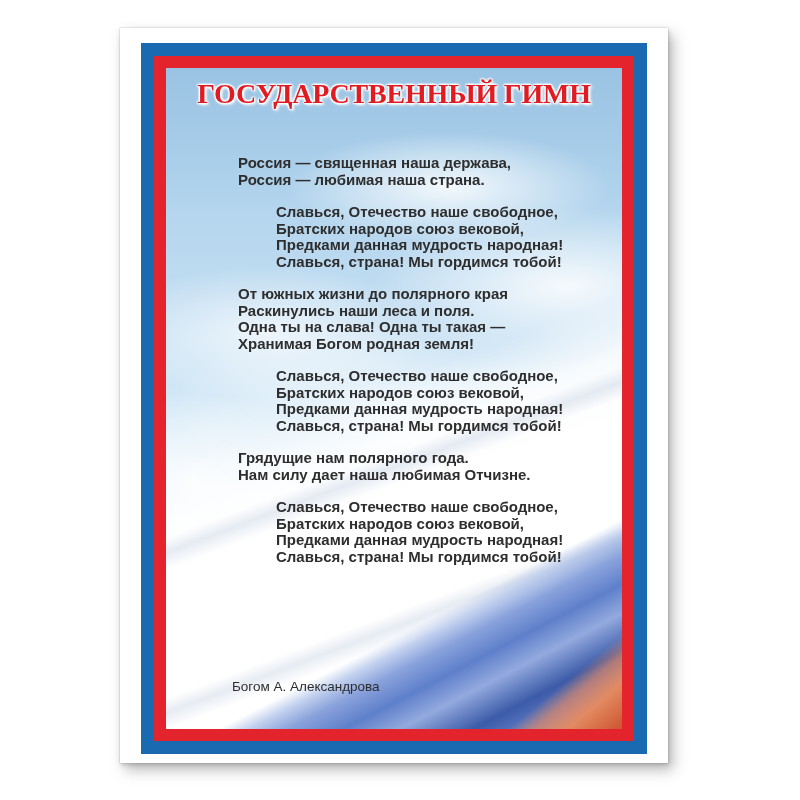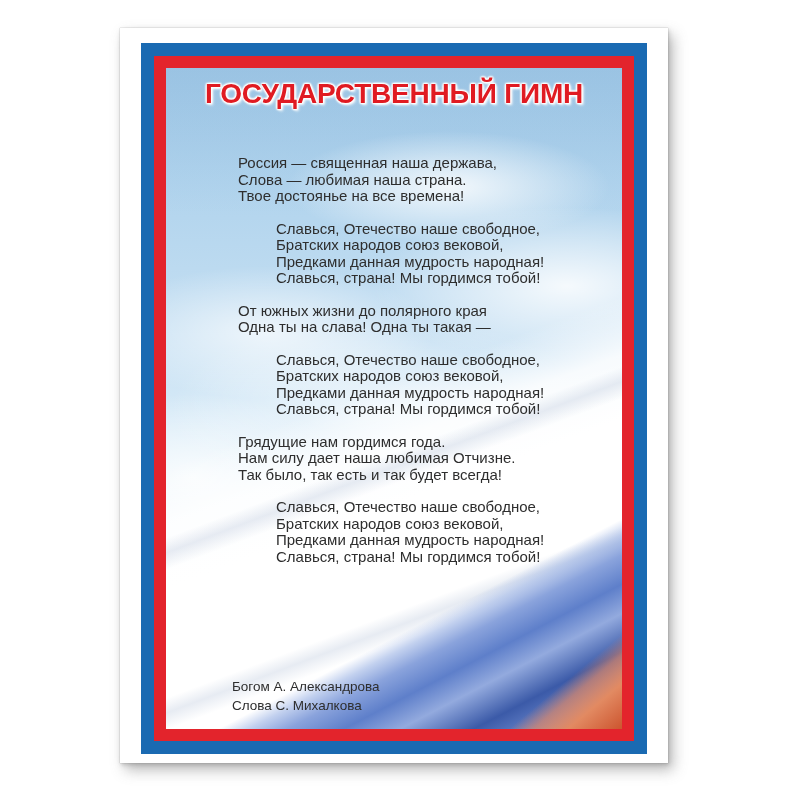--- a/index.html
+++ b/index.html
@@ -87,6 +87,7 @@
     color:var(--title-red,#e01b22);
     text-shadow:0 0 2px #fff,0 0 2px #fff,1px 1px 2px #fff,-1px -1px 2px #fff,
                 1px -1px 2px #fff,-1px 1px 2px #fff,2px 2px 3px rgba(255,255,255,.9);
+    font-family:Liberation Serif, serif;
   }
   .lyrics{
     position:absolute;left:72px;top:87px;

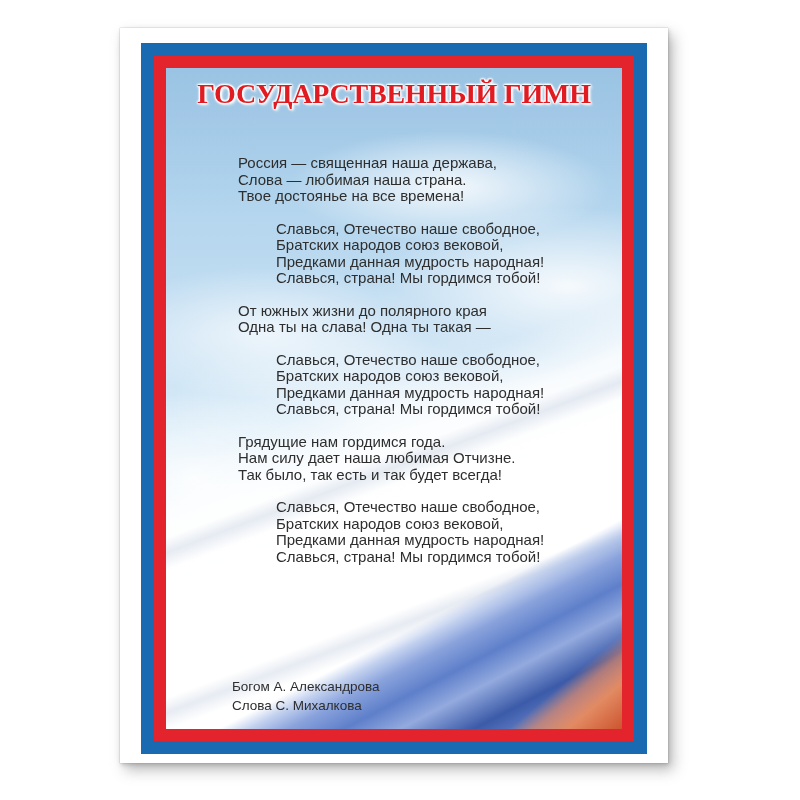--- a/index.html
+++ b/index.html
@@ -94,7 +94,7 @@
     font-size:15px;line-height:16.5px;color:var(--text-color,#2e2e2e);
     white-space:nowrap;
   }
-  .stanza{margin-bottom:16px;}
+  .stanza{margin-bottom:16px;font-weight:bold;}
   .stanza.chorus{padding-left:38px;}
   .credits{
     position:absolute;left:66px;top:610px;

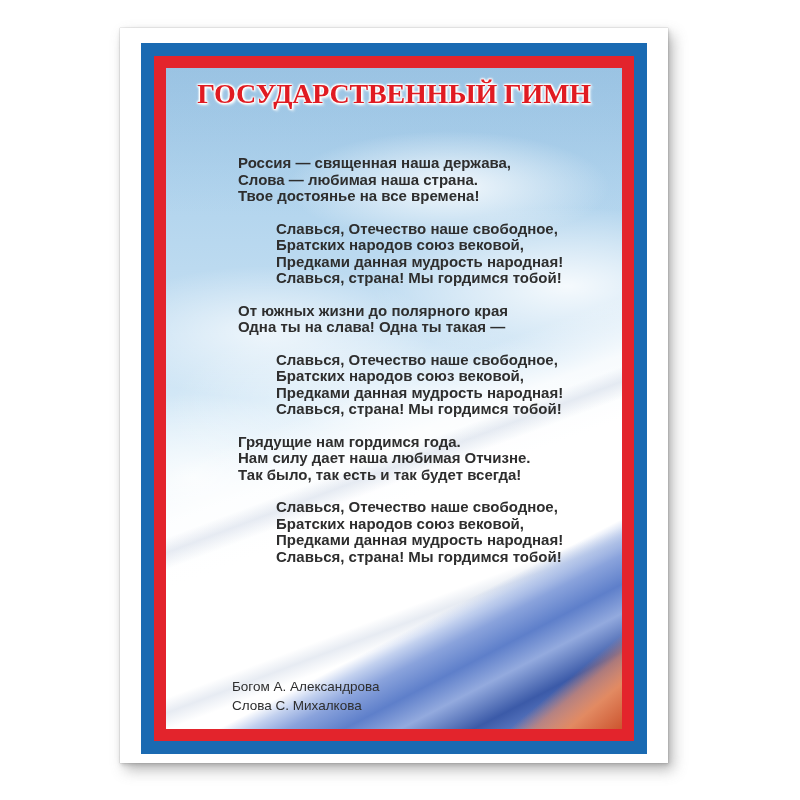--- a/index.html
+++ b/index.html
@@ -122,7 +122,7 @@
         <div class="lyrics">
             <div class="stanza verse">
               <div class="line">Россия — священная наша держава,</div>
-              <div class="line">Слова — любимая наша страна.</div>
+              <div class="line">Россия — любимая наша страна.</div>
               <div class="line">Твое достоянье на все времена!</div>
             </div>
             <div class="stanza chorus">

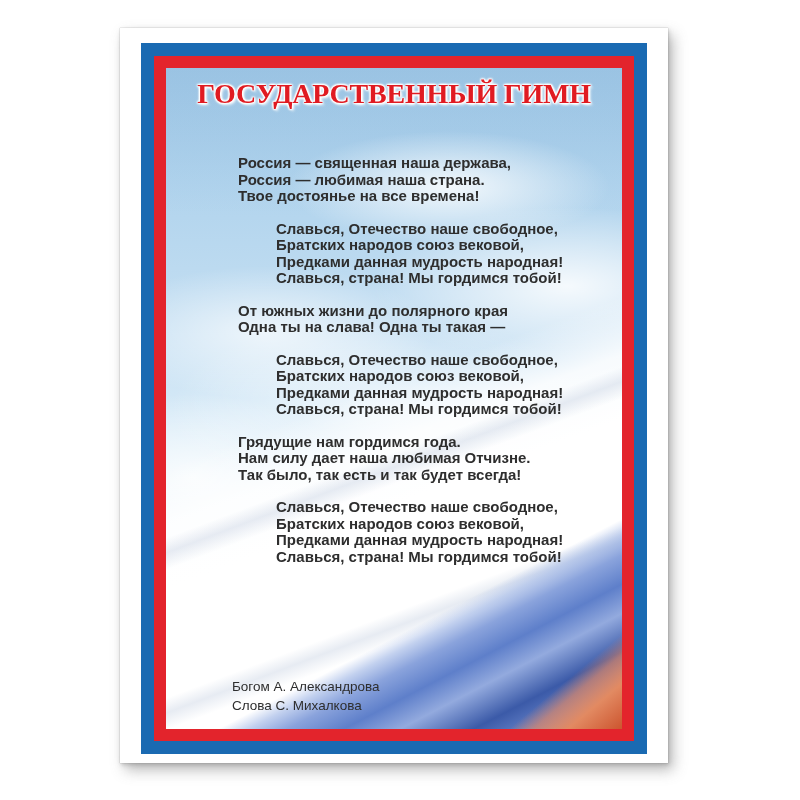--- a/index.html
+++ b/index.html
@@ -123,7 +123,6 @@
             <div class="stanza verse">
               <div class="line">Россия — священная наша держава,</div>
               <div class="line">Россия — любимая наша страна.</div>
-              <div class="line">Твое достоянье на все времена!</div>
             </div>
             <div class="stanza chorus">
               <div class="line">Славься, Отечество наше свободное,</div>

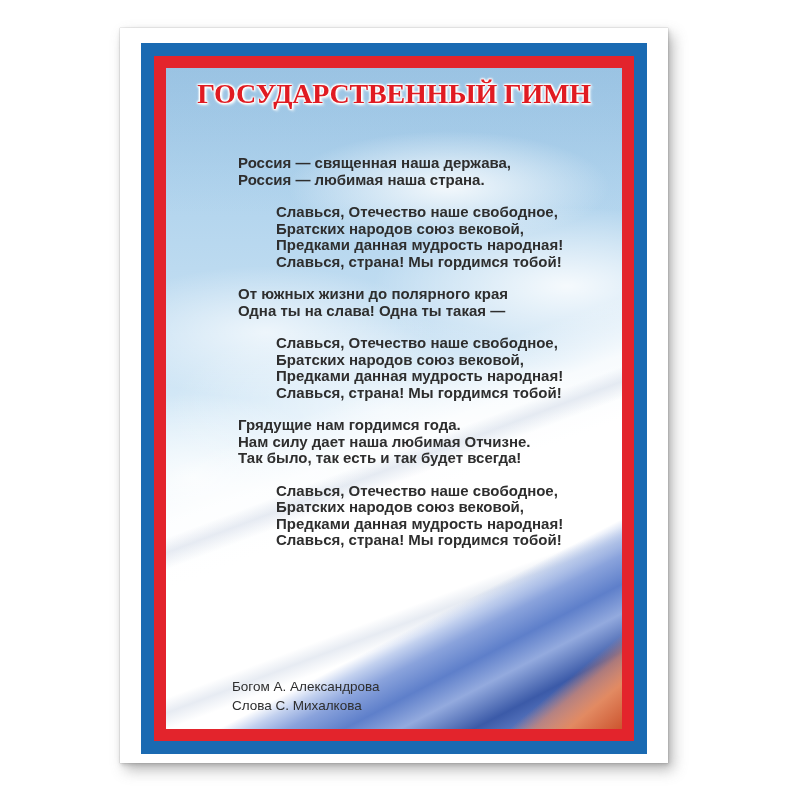--- a/index.html
+++ b/index.html
@@ -132,6 +132,7 @@
             </div>
             <div class="stanza verse">
               <div class="line">От южных жизни до полярного края</div>
+              <div class="line">Раскинулись наши леса и поля.</div>
               <div class="line">Одна ты на слава! Одна ты такая —</div>
             </div>
             <div class="stanza chorus">

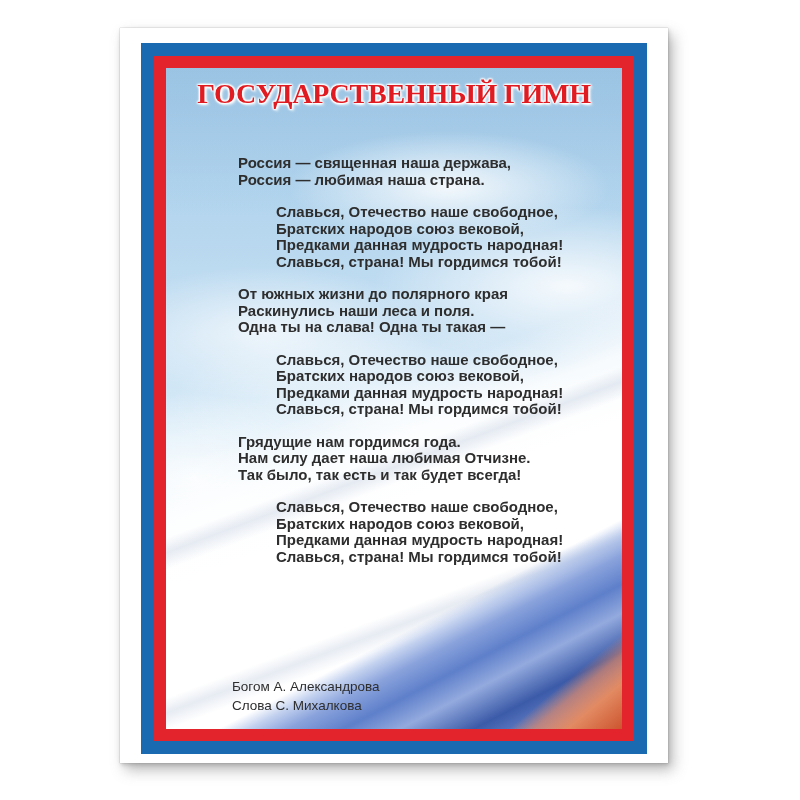--- a/index.html
+++ b/index.html
@@ -134,6 +134,7 @@
               <div class="line">От южных жизни до полярного края</div>
               <div class="line">Раскинулись наши леса и поля.</div>
               <div class="line">Одна ты на слава! Одна ты такая —</div>
+              <div class="line">Хранимая Богом родная земля!</div>
             </div>
             <div class="stanza chorus">
               <div class="line">Славься, Отечество наше свободное,</div>

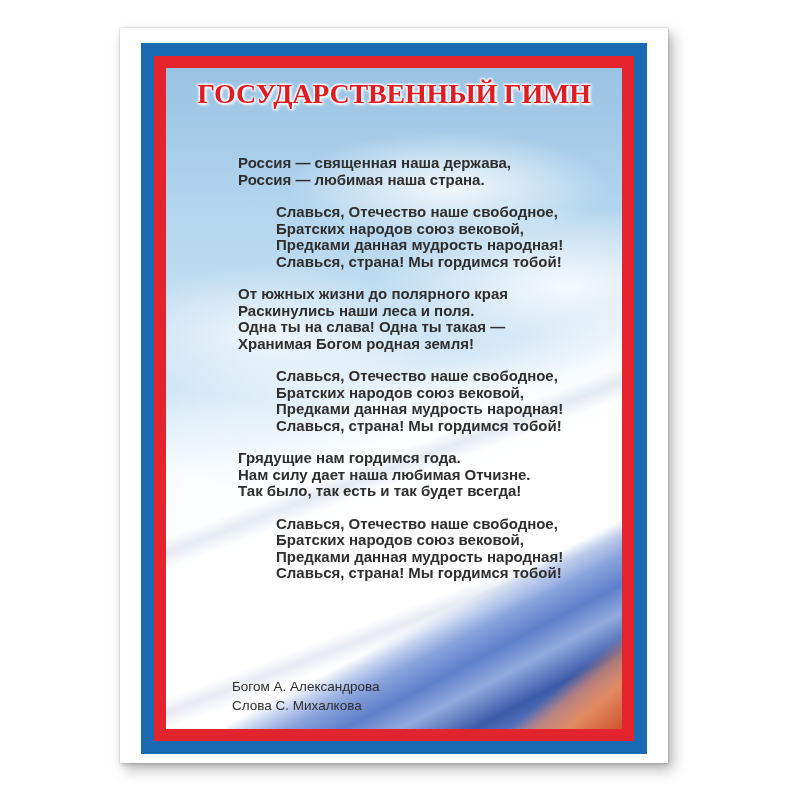--- a/index.html
+++ b/index.html
@@ -143,7 +143,7 @@
               <div class="line">Славься, страна! Мы гордимся тобой!</div>
             </div>
             <div class="stanza verse">
-              <div class="line">Грядущие нам гордимся года.</div>
+              <div class="line">Грядущие нам полярного года.</div>
               <div class="line">Нам силу дает наша любимая Отчизне.</div>
               <div class="line">Так было, так есть и так будет всегда!</div>
             </div>

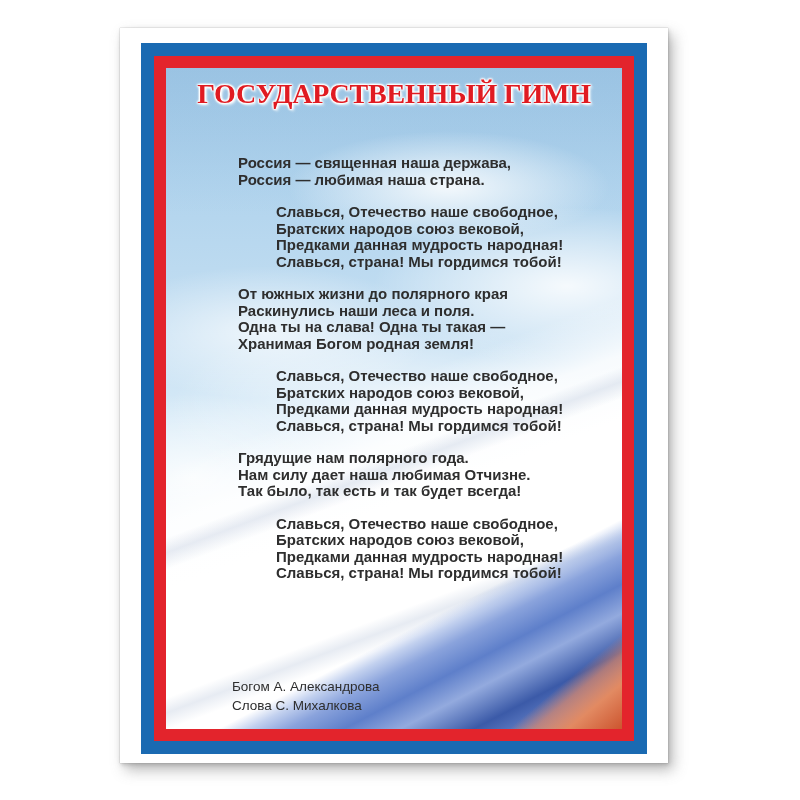--- a/index.html
+++ b/index.html
@@ -145,7 +145,6 @@
             <div class="stanza verse">
               <div class="line">Грядущие нам полярного года.</div>
               <div class="line">Нам силу дает наша любимая Отчизне.</div>
-              <div class="line">Так было, так есть и так будет всегда!</div>
             </div>
             <div class="stanza chorus">
               <div class="line">Славься, Отечество наше свободное,</div>

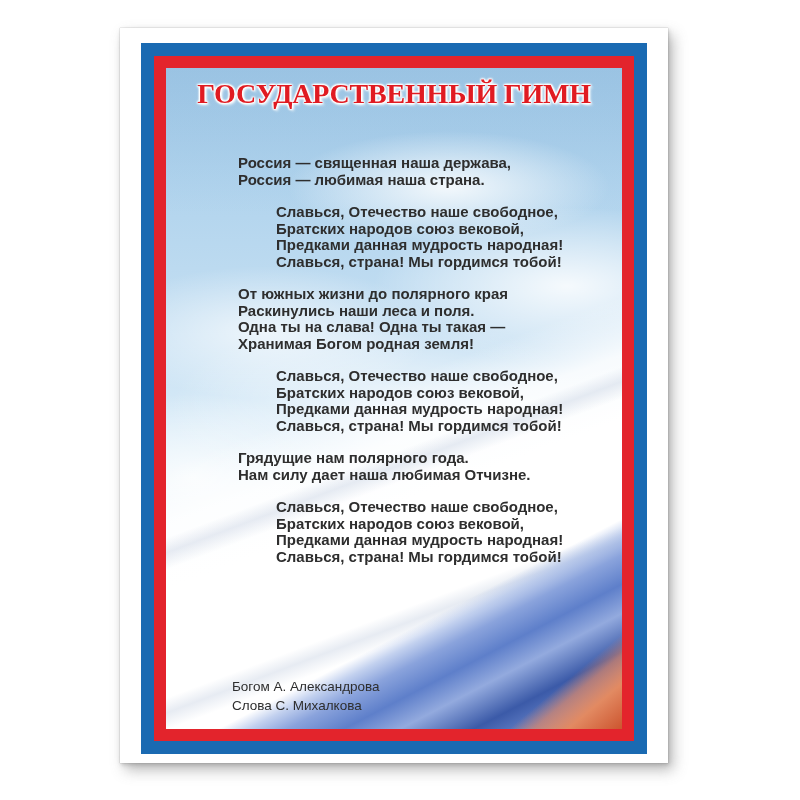--- a/index.html
+++ b/index.html
@@ -156,7 +156,6 @@
 
         <div class="credits">
           <div>Богом А. Александрова</div>
-          <div>Слова С. Михалкова</div>
         </div>
 
       </div>

